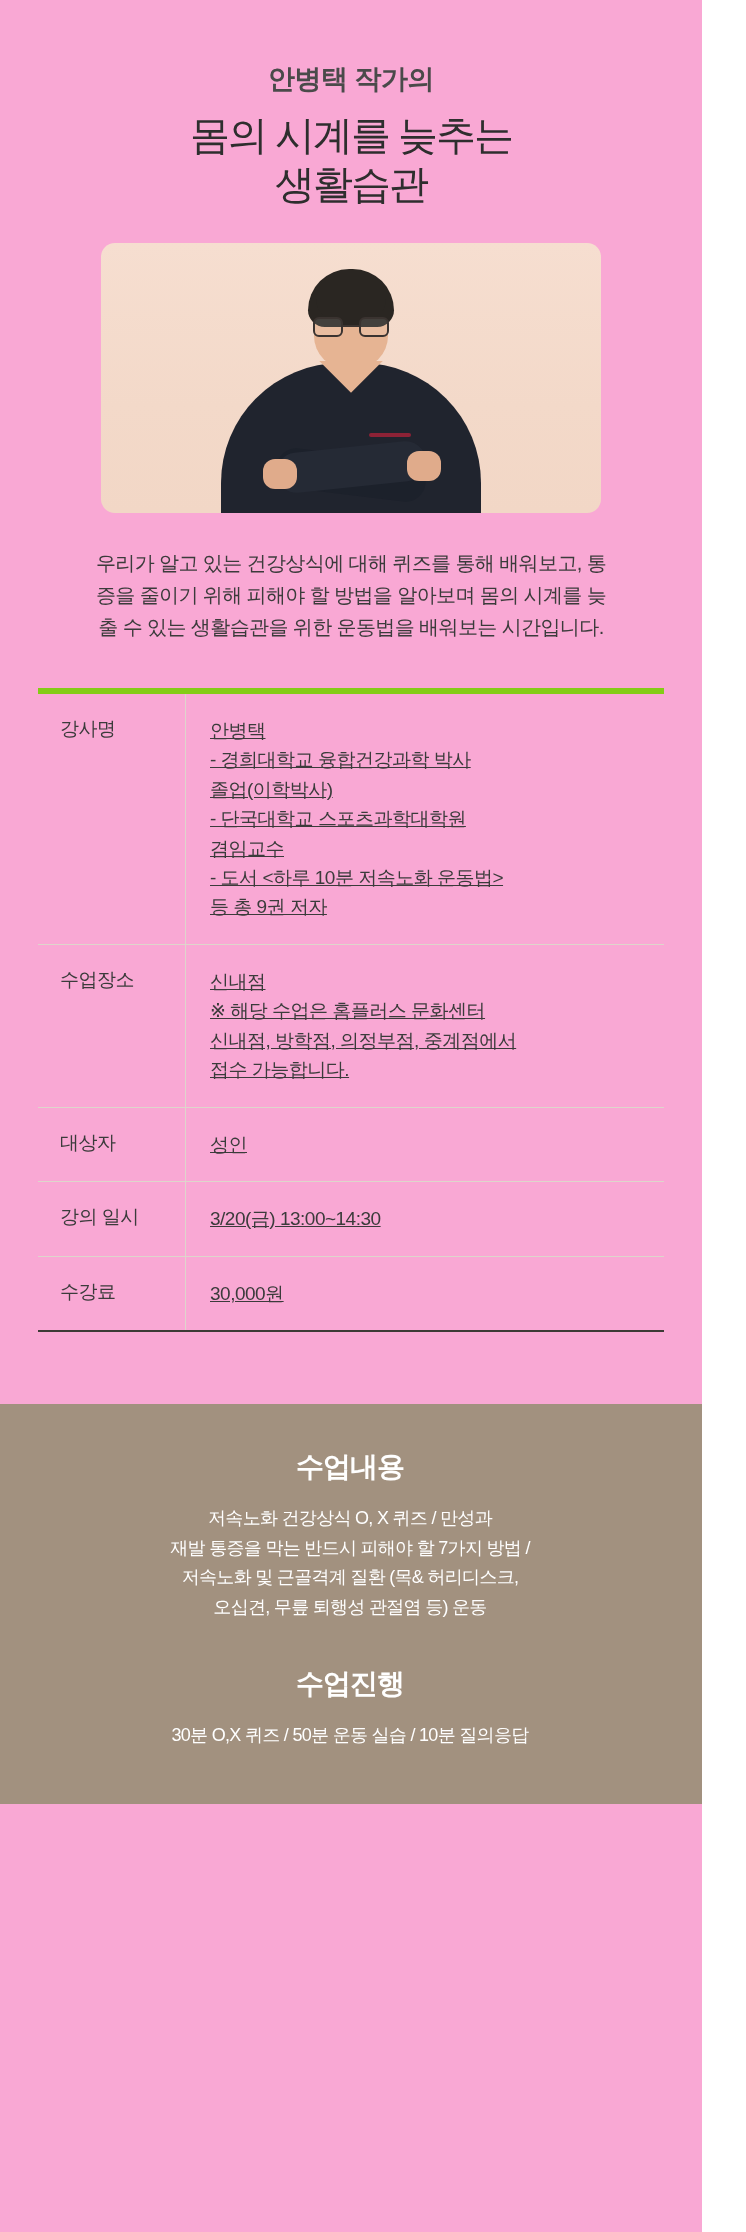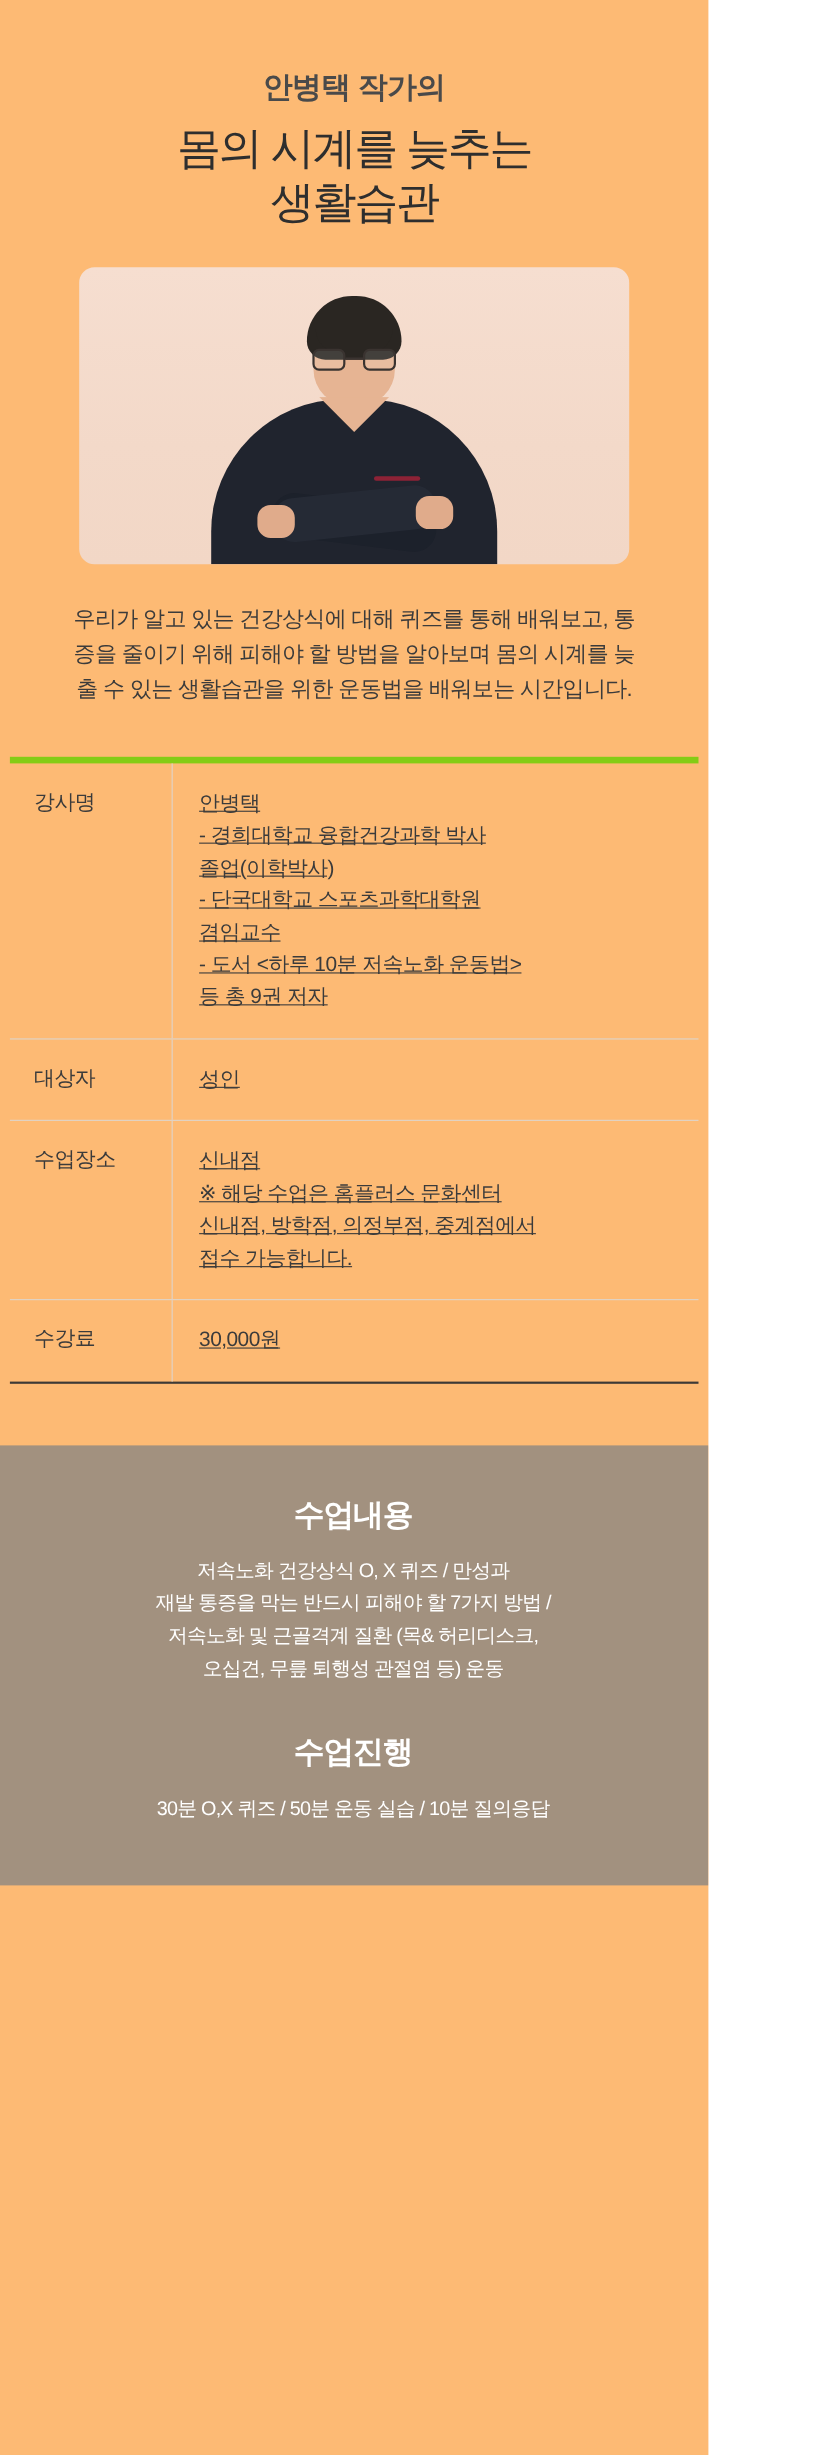--- a/index.html
+++ b/index.html
@@ -9,9 +9,9 @@
     font-family: "Liberation Sans", "DejaVu Sans", sans-serif;
   }
   .page {
-    width: 644px;
+    width: 702px;
     min-height: 2232px;
-    background: #fdba74;
+    background: #f9a8d4;
     position: relative;
     overflow: hidden;
   }

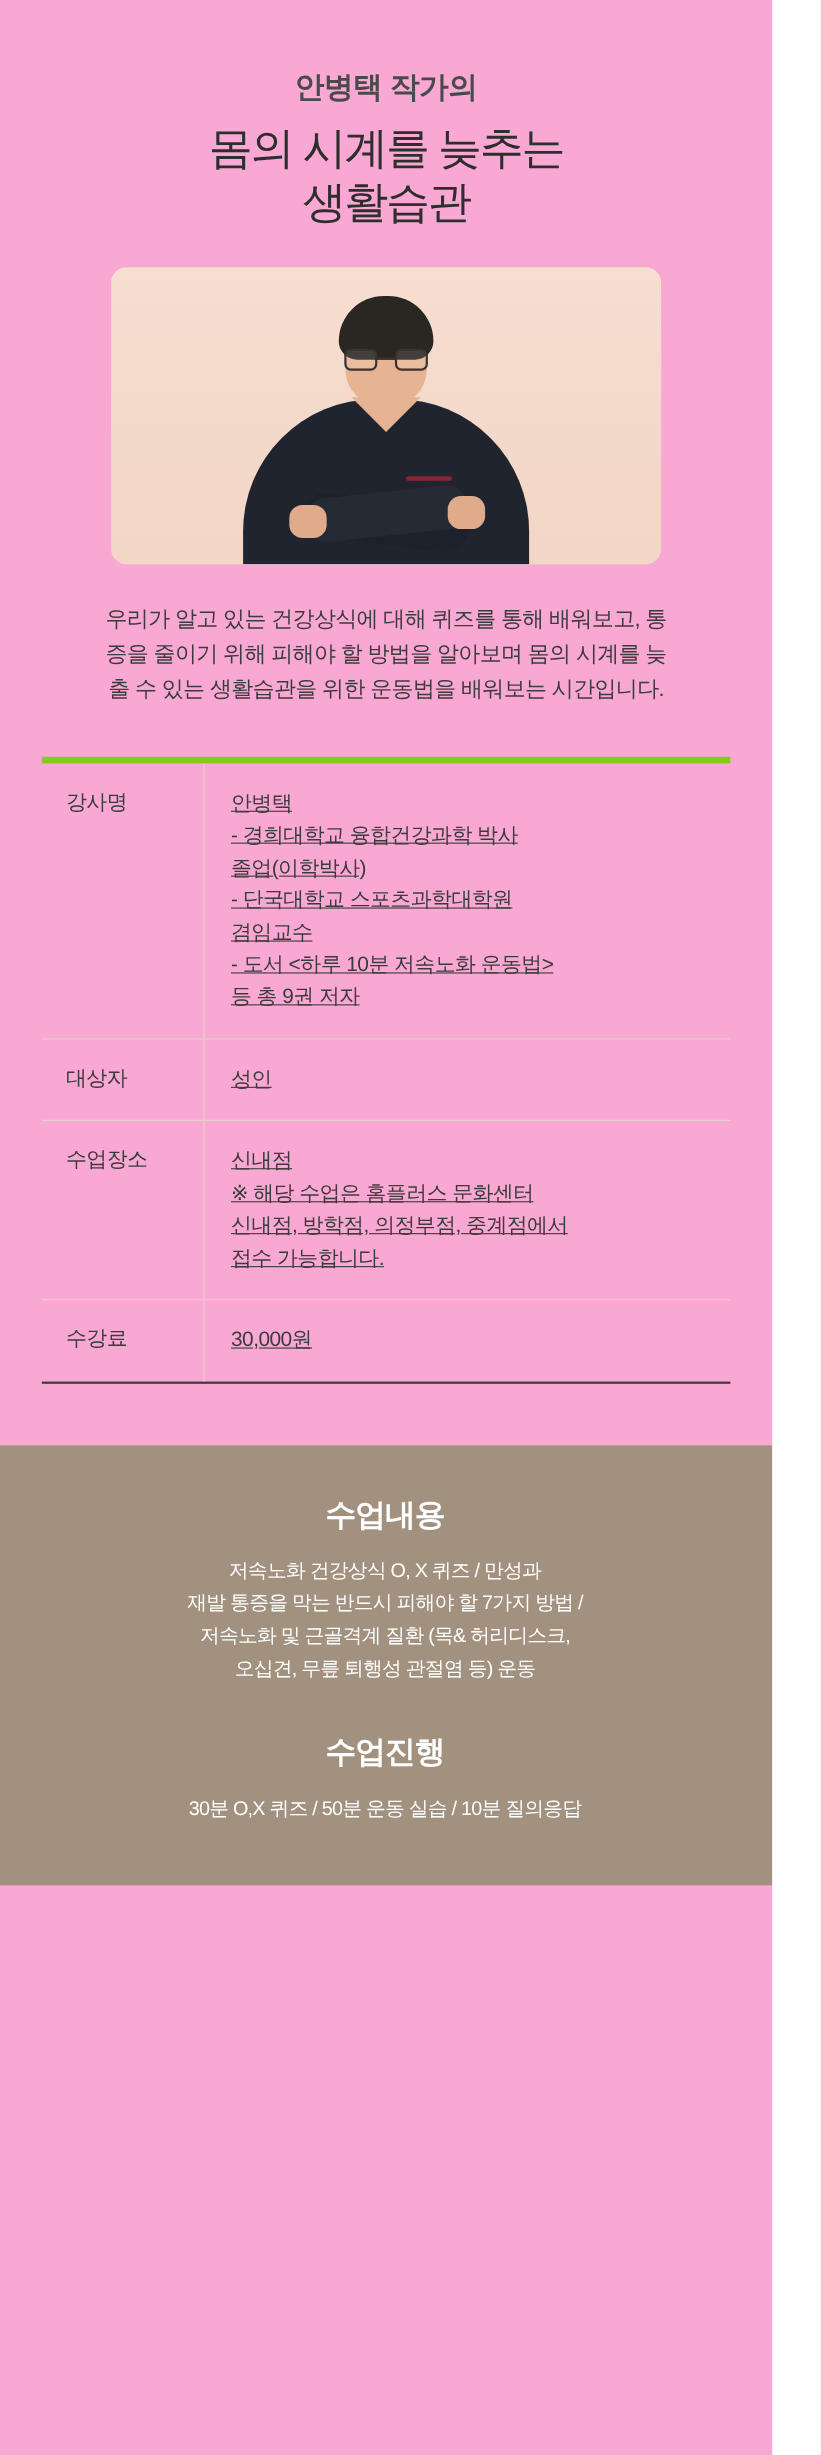--- a/index.html
+++ b/index.html
@@ -286,16 +286,16 @@
     </div>
 
     <div class="info-row">
-      <div class="info-label">대상자</div>
-      <div class="info-value">성인</div>
-    </div>
-
-    <div class="info-row">
       <div class="info-label">수업장소</div>
       <div class="info-value">신내점
 ※ 해당 수업은 홈플러스 문화센터
 신내점, 방학점, 의정부점, 중계점에서
 접수 가능합니다.</div>
+    </div>
+
+    <div class="info-row">
+      <div class="info-label">대상자</div>
+      <div class="info-value">성인</div>
     </div>
 
 

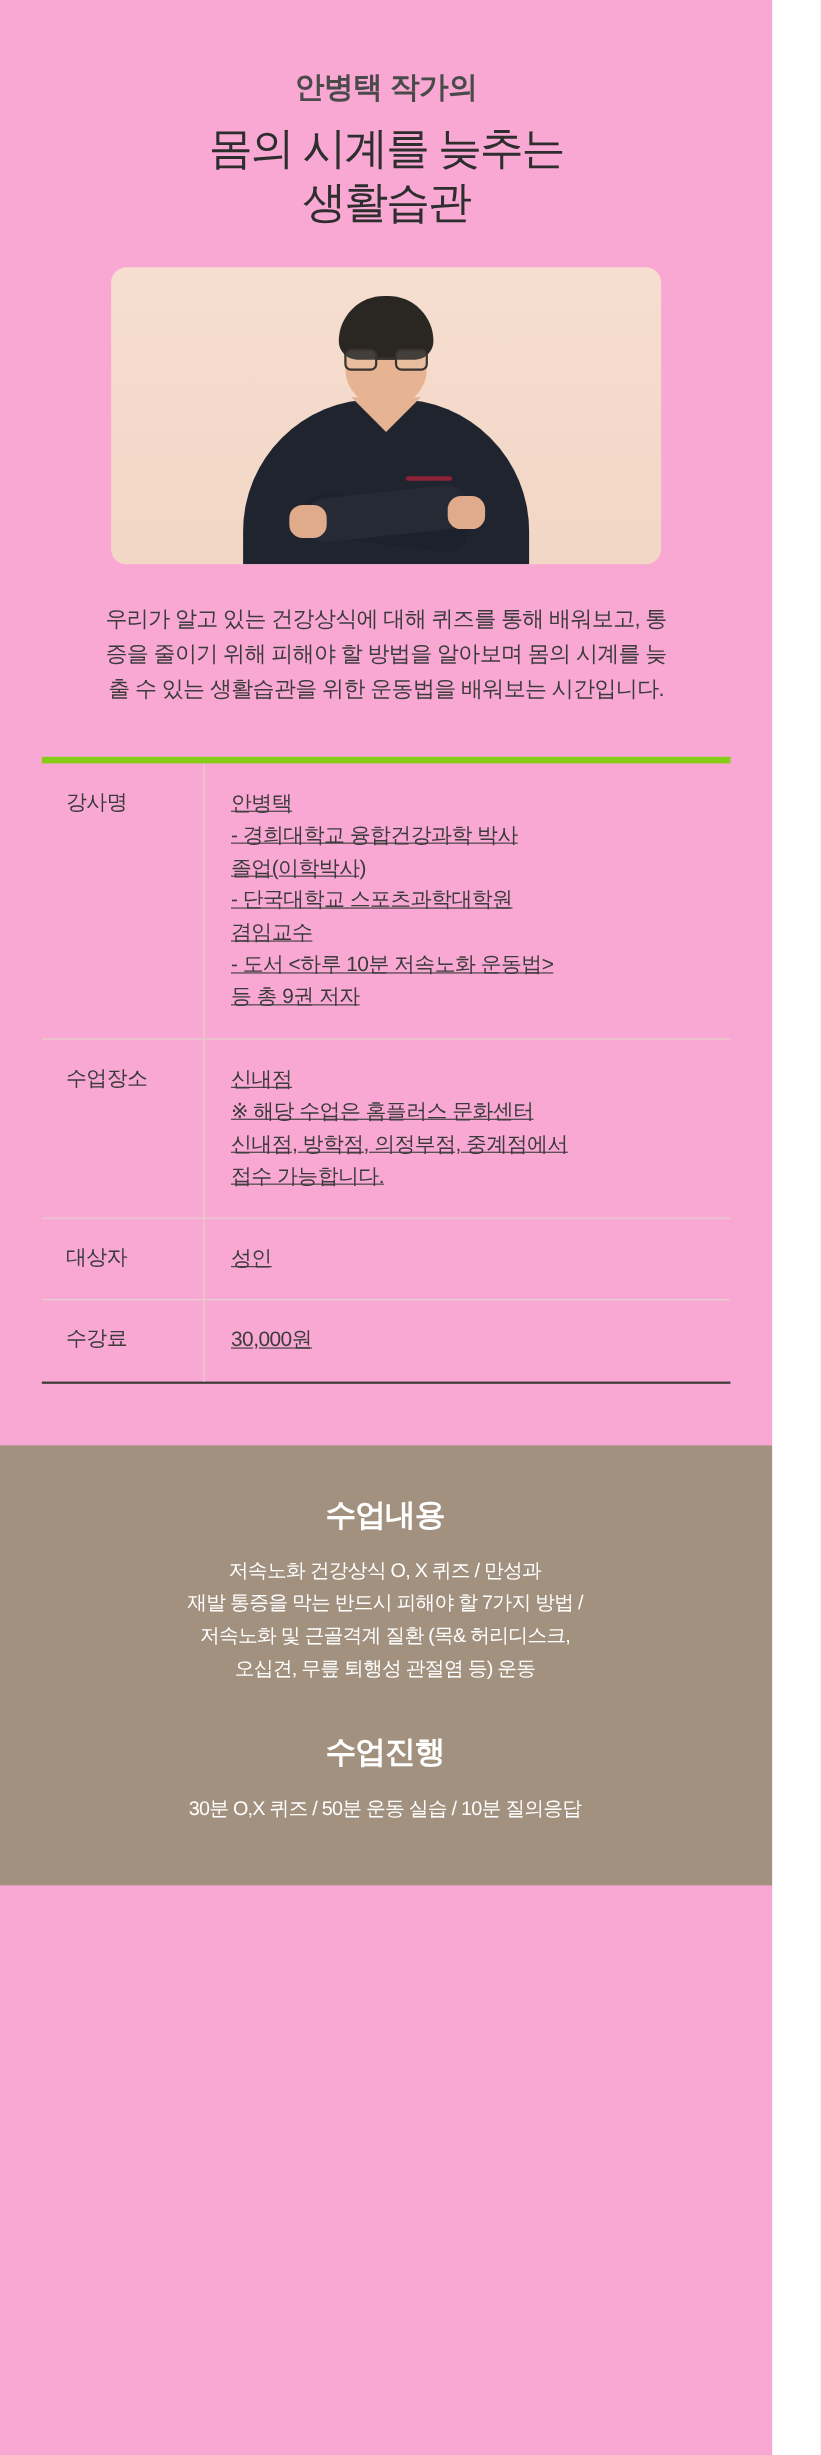--- a/index.html
+++ b/index.html
@@ -298,6 +298,10 @@
       <div class="info-value">성인</div>
     </div>
 
+    <div class="info-row">
+      <div class="info-label">강의 일시</div>
+      <div class="info-value">3/20(금) 13:00~14:30</div>
+    </div>
 
     <div class="info-row">
       <div class="info-label">수강료</div>

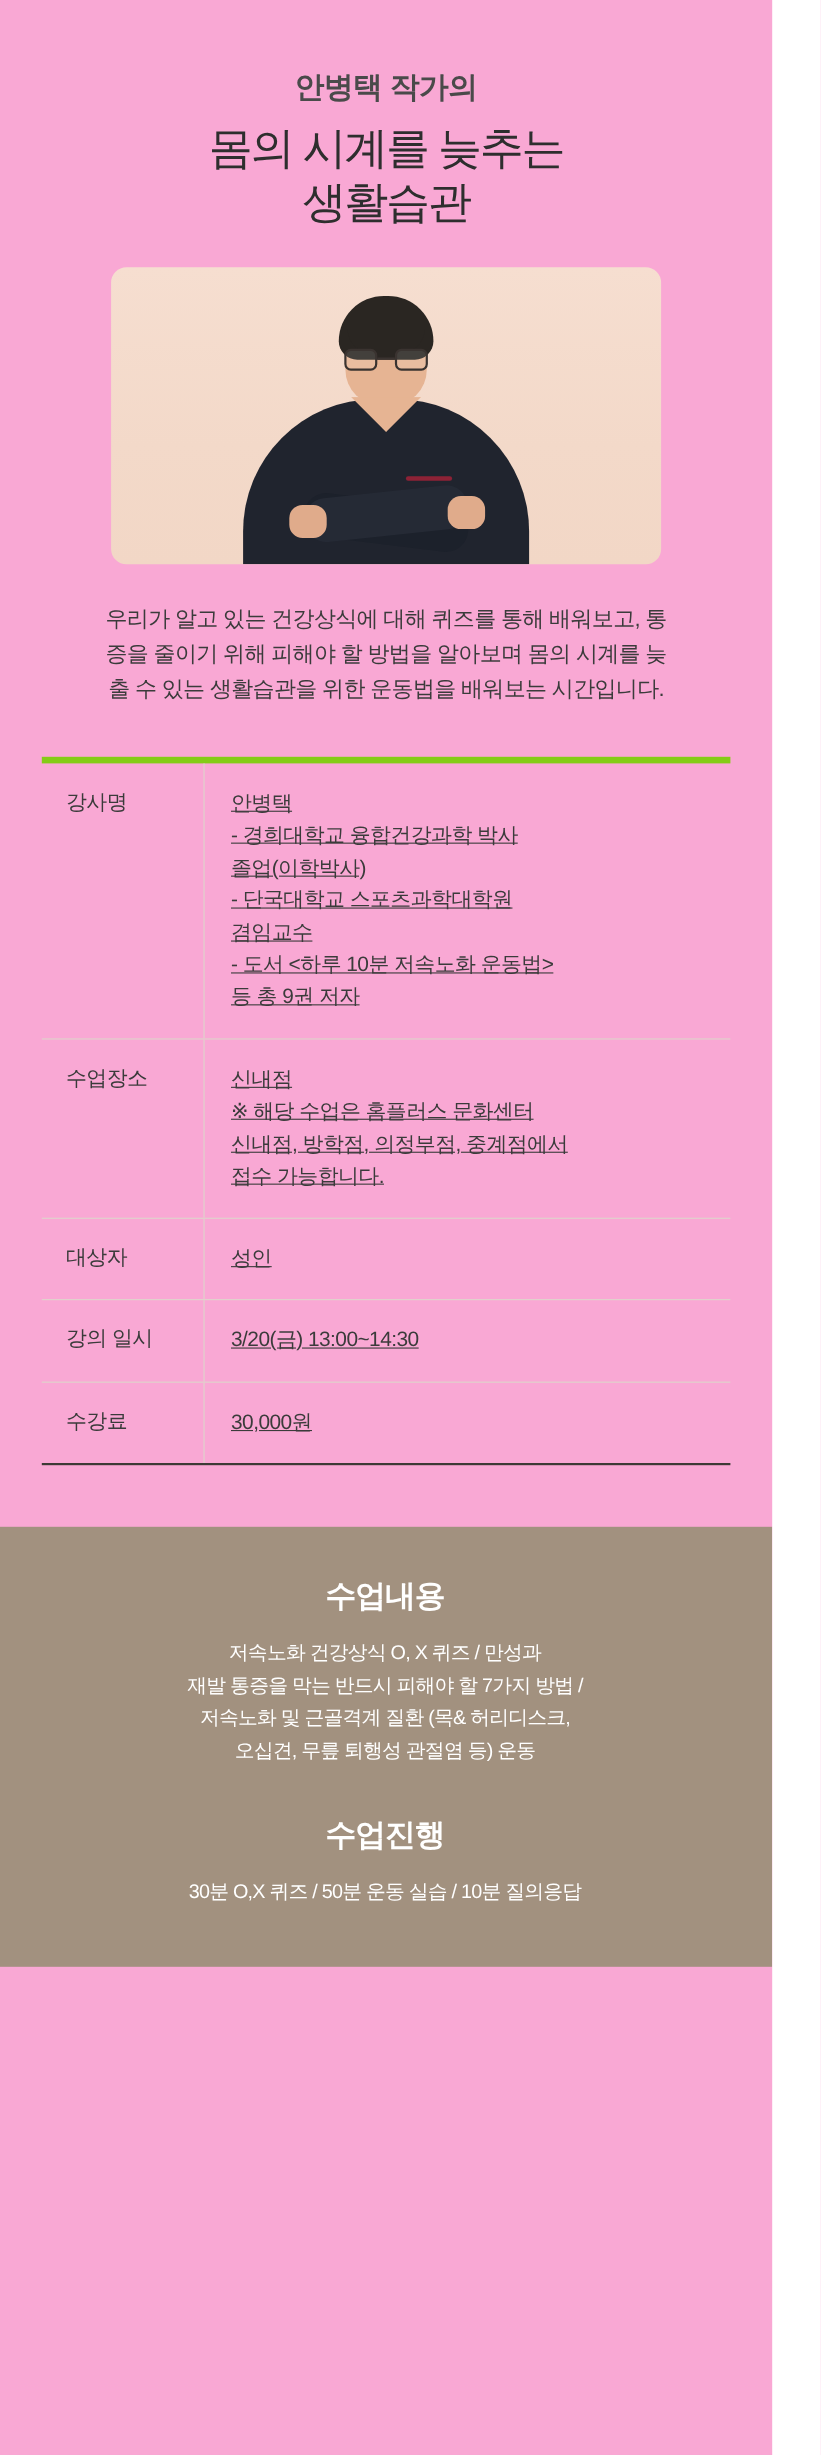--- a/index.html
+++ b/index.html
@@ -214,7 +214,7 @@
 
   
   .bottom {
-    margin-top: 56px;
+    margin-top: 72px;
     background: #a2917f;
     padding: 44px 30px 54px 28px;
     text-align: center;

